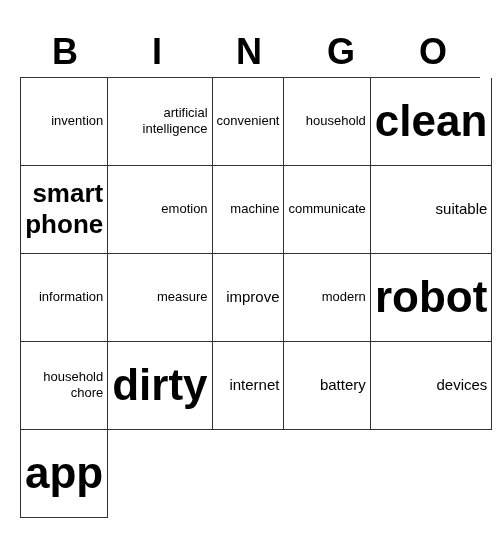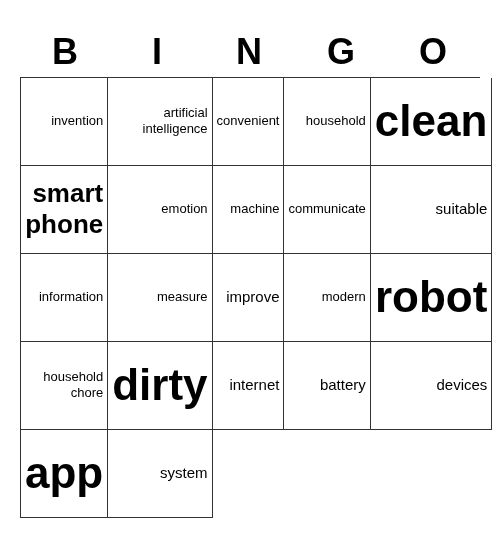--- a/index.html
+++ b/index.html
@@ -158,9 +158,6 @@
       <div class="bingo-cell">
         <span class="size-xlarge">app</span>
       </div>
-      <div class="bingo-cell">
-        <span class="size-medium">system</span>
-      </div>
     </div>
 </div>
 

